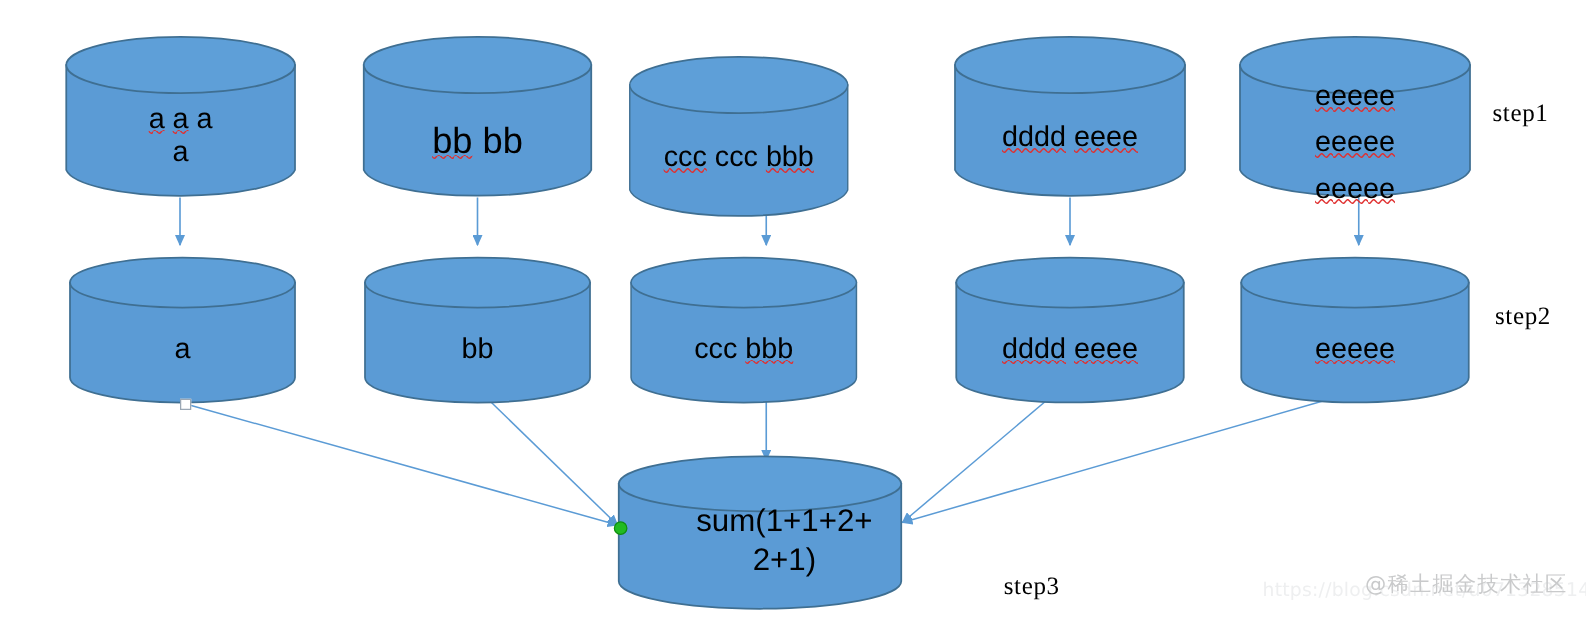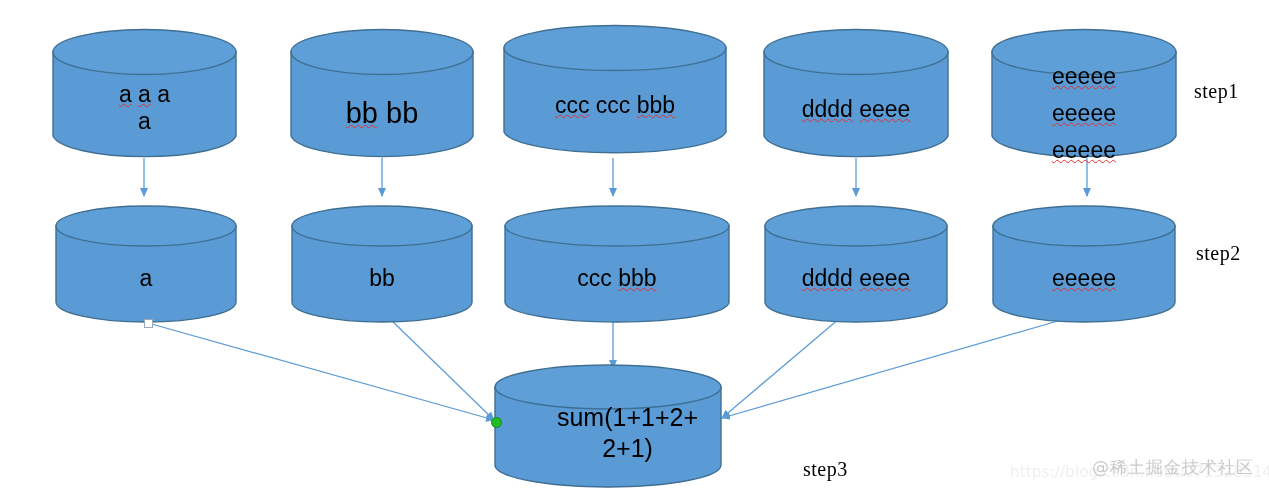--- a/index.html
+++ b/index.html
@@ -157,7 +157,7 @@
     <div class="cyl-label" style="top:68px; font-size:29px;"><span class="sq-underline">bb</span> bb</div>
   </div>
 
-  <div class="cyl" style="left:503px; top:24px; width:224px; height:132px;">
+  <div class="cyl" style="left:503px; top:44px; width:176px; height:132px;">
     <svg viewBox="0 0 219 132" preserveAspectRatio="none">
       <path d="M1,24 L1,108 A109,23 0 0 0 218,108 L218,24 Z" fill="#5b9bd5" stroke="#3f6f92" stroke-width="1.4"></path>
       <ellipse cx="109.5" cy="24" rx="108.5" ry="22.5" fill="#5e9fd8" stroke="#3f6f92" stroke-width="1.4"></ellipse>

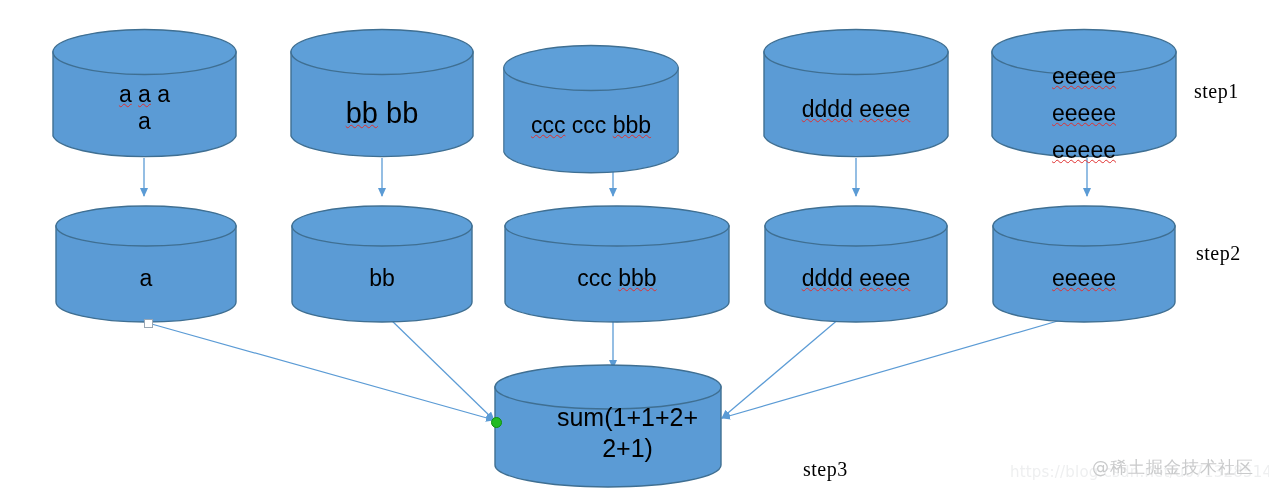--- a/index.html
+++ b/index.html
@@ -200,7 +200,7 @@
     <div class="cyl-label" style="top:60px; font-size:23px;">bb</div>
   </div>
 
-  <div class="cyl" style="left:504px; top:205px; width:226px; height:118px;padding-left:36px;">
+  <div class="cyl" style="left:504px; top:205px; width:182px; height:118px;padding-left:36px;">
     <svg viewBox="0 0 218 118" preserveAspectRatio="none">
       <path d="M1,21 L1,97 A108,20 0 0 0 217,97 L217,21 Z" fill="#5b9bd5" stroke="#3f6f92" stroke-width="1.4"></path>
       <ellipse cx="109" cy="21" rx="108" ry="20" fill="#5e9fd8" stroke="#3f6f92" stroke-width="1.4"></ellipse>

